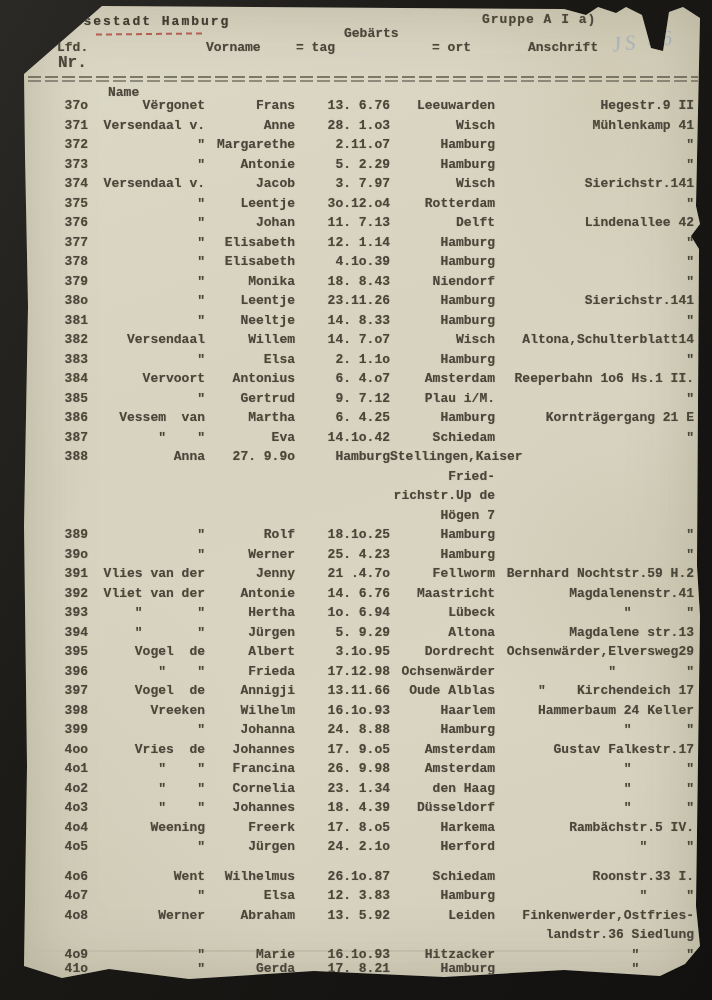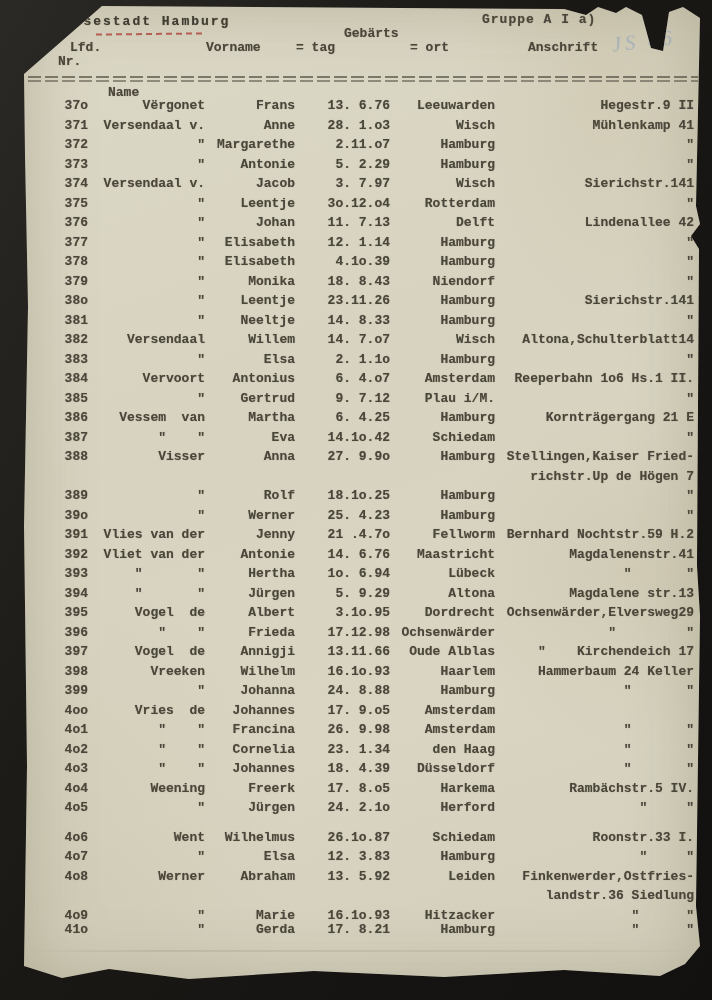--- a/index.html
+++ b/index.html
@@ -45,7 +45,7 @@
   }
   .geburts{position:absolute;left:320px;top:20px;font-size:13px;font-weight:700;}
   .colhead{position:absolute;top:34px;font-size:13px;font-weight:700;}
-  .ch-lfd{left:46px;} .ch-name{left:84px;margin-top:45px;} .ch-vorname{left:182px;}
+  .ch-lfd{left:33px;} .ch-name{left:84px;margin-top:45px;} .ch-vorname{left:182px;}
   .ch-tag{left:272px;} .ch-ort{left:386px;} .ch-anschrift{left:504px;}
   .ch-nr{position:absolute;left:34px;top:48px;font-size:13px;font-weight:700;}
   .handwriting{

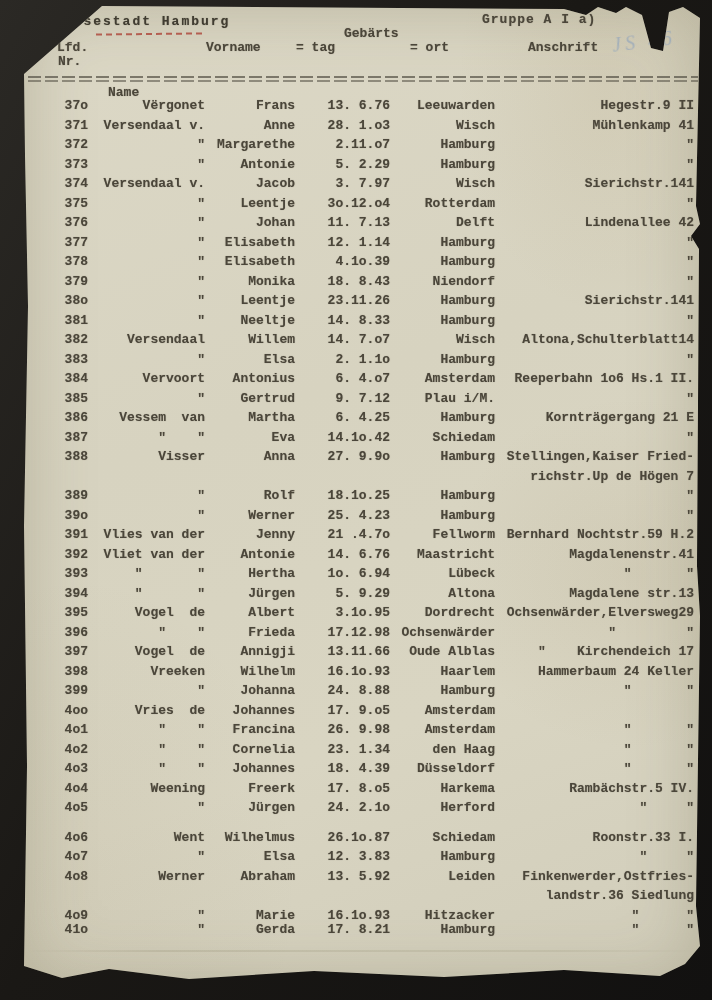--- a/index.html
+++ b/index.html
@@ -46,7 +46,7 @@
   .geburts{position:absolute;left:320px;top:20px;font-size:13px;font-weight:700;}
   .colhead{position:absolute;top:34px;font-size:13px;font-weight:700;}
   .ch-lfd{left:33px;} .ch-name{left:84px;margin-top:45px;} .ch-vorname{left:182px;}
-  .ch-tag{left:272px;} .ch-ort{left:386px;} .ch-anschrift{left:504px;}
+  .ch-tag{left:272px;} .ch-ort{left:408px;} .ch-anschrift{left:504px;}
   .ch-nr{position:absolute;left:34px;top:48px;font-size:13px;font-weight:700;}
   .handwriting{
     position:absolute;left:588px;top:24px;font-family:"Liberation Serif","DejaVu Serif",serif;

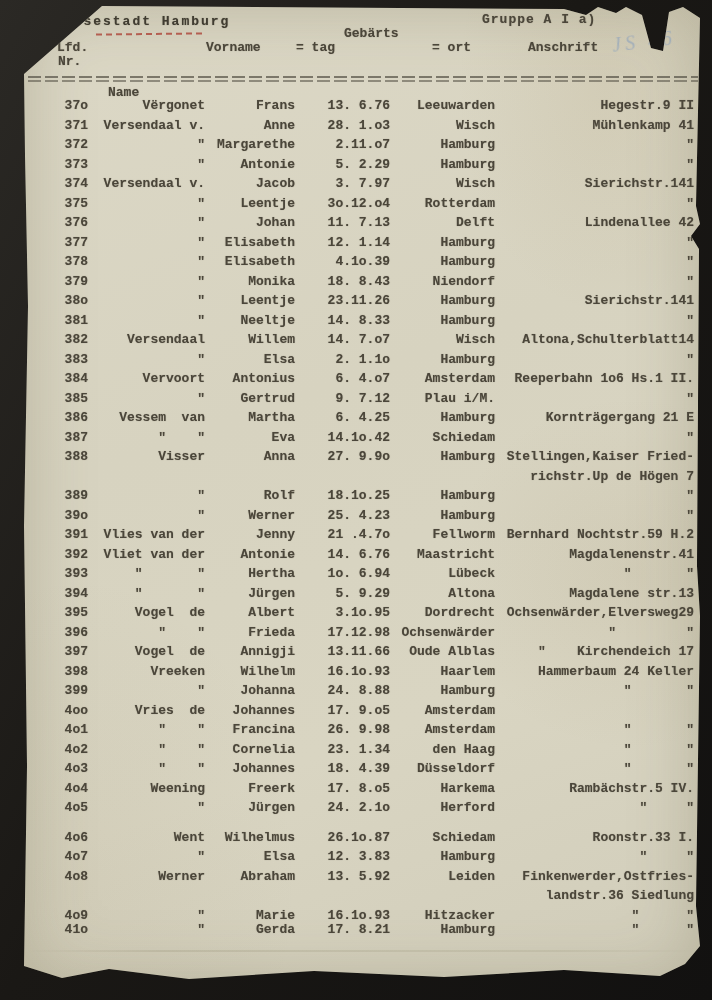--- a/index.html
+++ b/index.html
@@ -47,7 +47,7 @@
   .colhead{position:absolute;top:34px;font-size:13px;font-weight:700;}
   .ch-lfd{left:33px;} .ch-name{left:84px;margin-top:45px;} .ch-vorname{left:182px;}
   .ch-tag{left:272px;} .ch-ort{left:408px;} .ch-anschrift{left:504px;}
-  .ch-nr{position:absolute;left:34px;top:48px;font-size:13px;font-weight:700;}
+  .ch-nr{position:absolute;left:34px;top:48px;font-size:16px;font-weight:700;}
   .handwriting{
     position:absolute;left:588px;top:24px;font-family:"Liberation Serif","DejaVu Serif",serif;
     font-style:italic;font-size:20px;letter-spacing:4px;color:rgba(130,155,190,0.55);

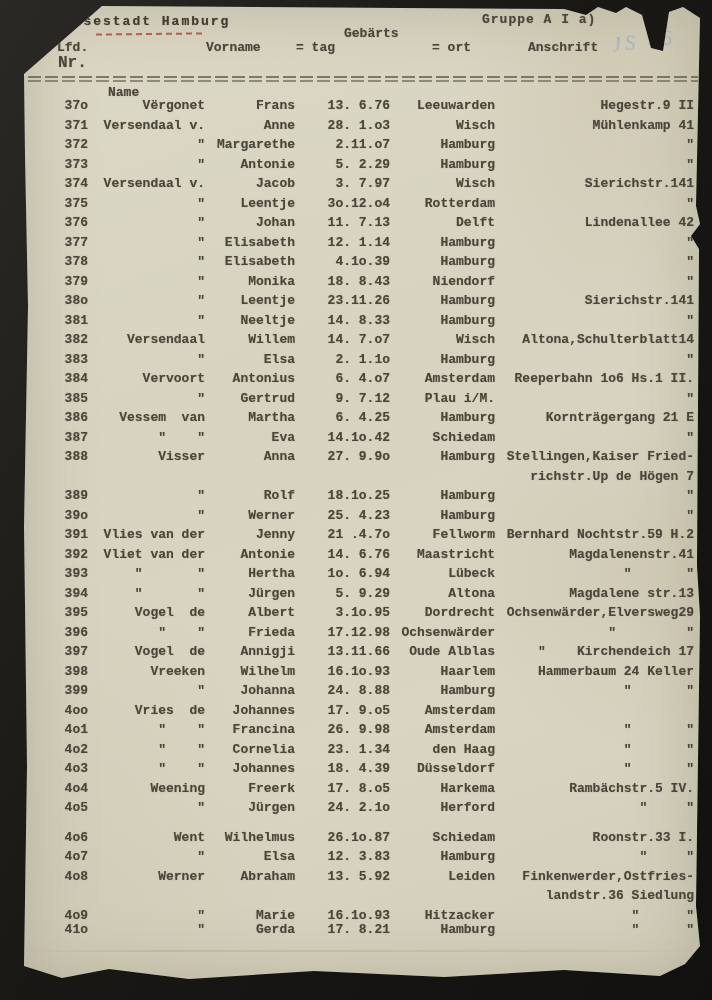--- a/index.html
+++ b/index.html
@@ -244,7 +244,6 @@
       </div>
       <div class="row">
         <div class="cell cell-nr">388</div>
-        <div class="cell cell-name">Visser</div>
         <div class="cell cell-vorname">Anna</div>
         <div class="cell cell-tag">27. 9.9o</div>
         <div class="cell cell-ort">Hamburg</div>

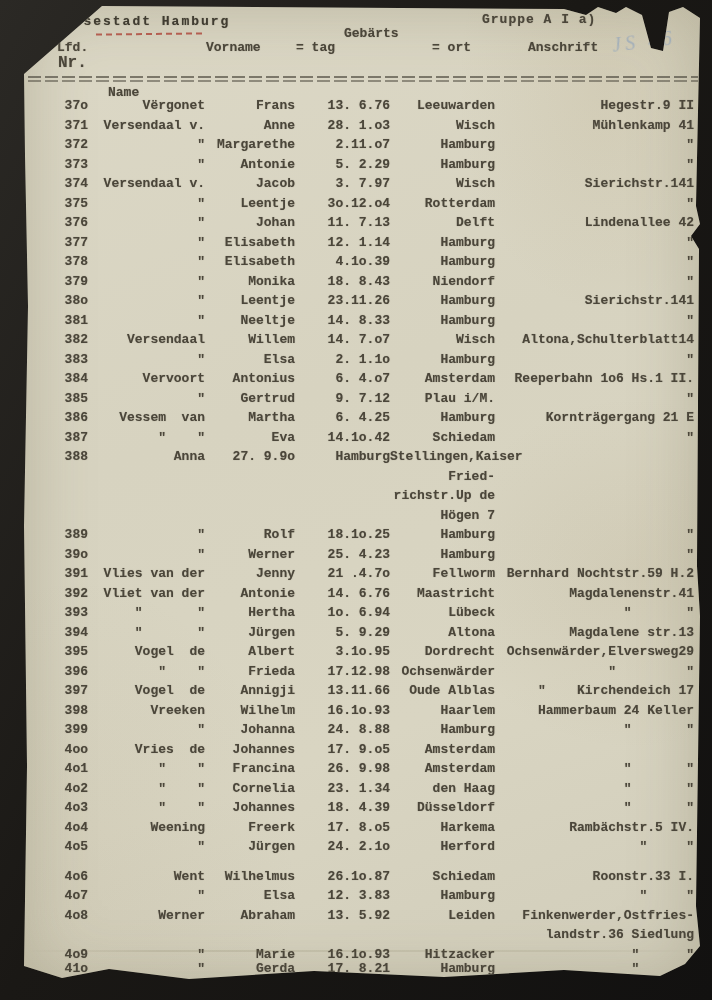--- a/index.html
+++ b/index.html
@@ -344,6 +344,7 @@
         <div class="cell cell-vorname">Johannes</div>
         <div class="cell cell-tag">17. 9.o5</div>
         <div class="cell cell-ort">Amsterdam</div>
+        <div class="cell cell-anschrift">Gustav Falkestr.17</div>
       </div>
       <div class="row">
         <div class="cell cell-nr">4o1</div>

